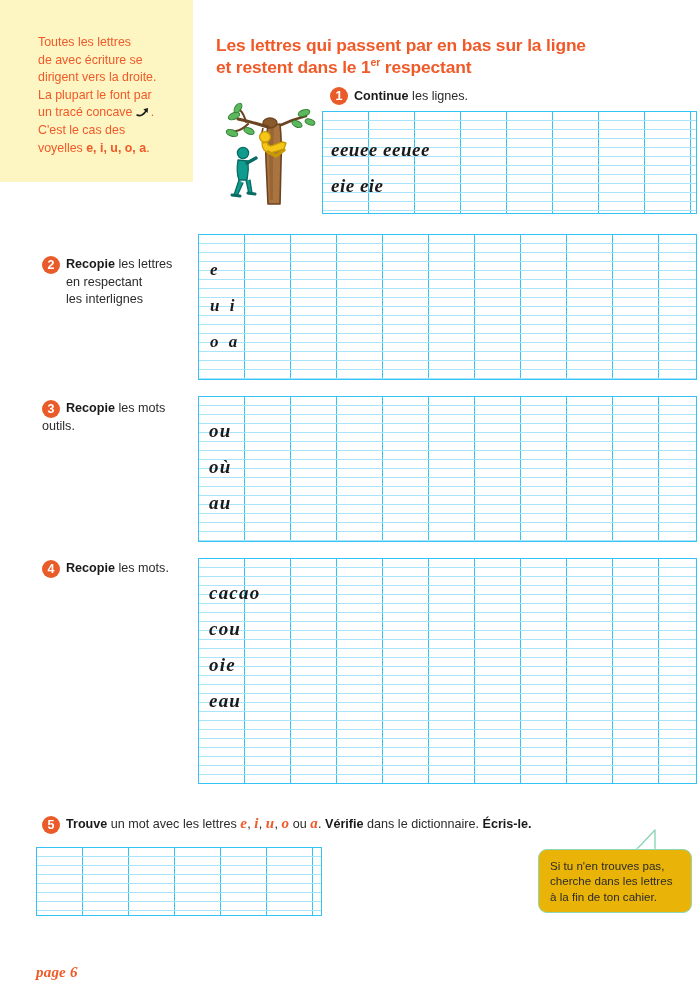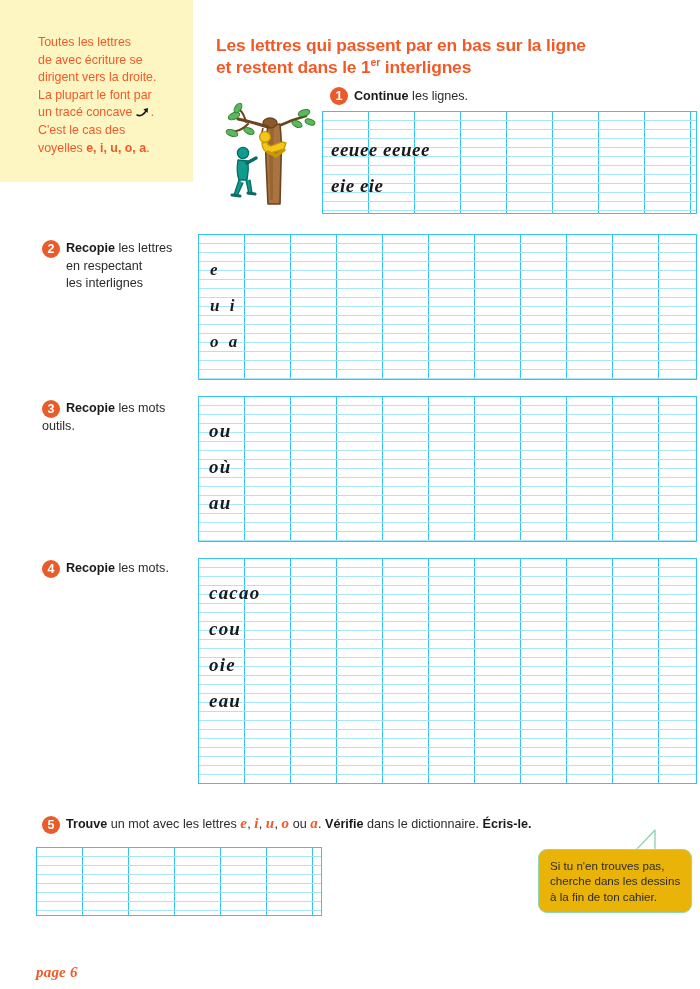--- a/index.html
+++ b/index.html
@@ -157,7 +157,7 @@
 
   <div id="title">
     <span>Les lettres qui passent par en bas sur la ligne</span><br>
-    <span>et restent dans le 1</span><sup>er</sup><span> interlignes</span>
+    <span>et restent dans le 1</span><sup>er</sup><span> respectant</span>
   </div>
 
   <div id="illustration">

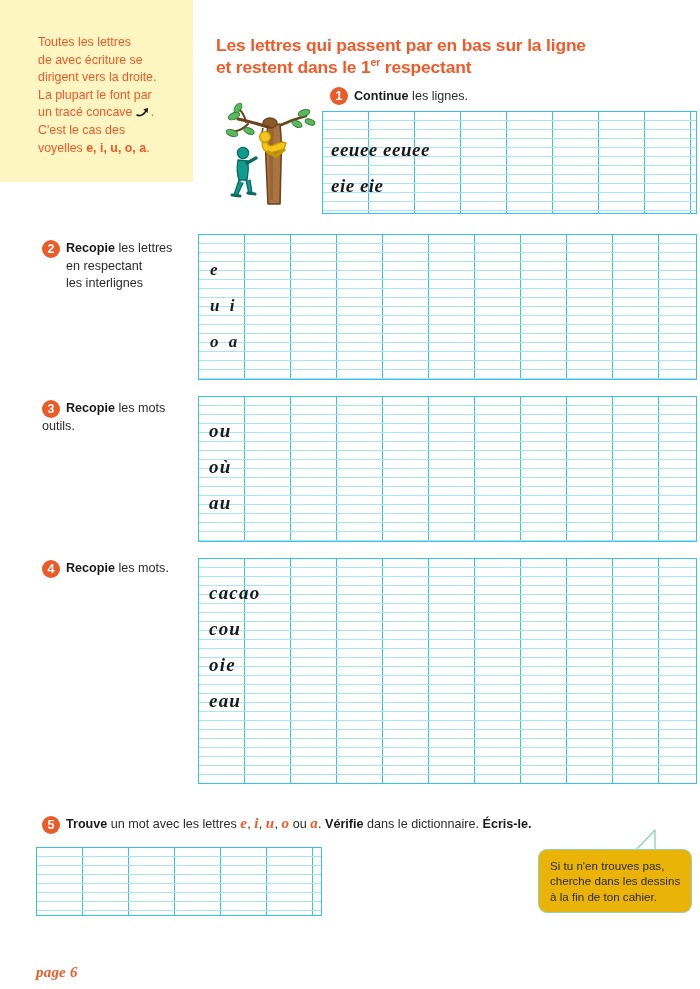--- a/index.html
+++ b/index.html
@@ -46,7 +46,7 @@
   .instr .cont{display:inline-block;vertical-align:middle;}
 
   #instr-1{left:330px;top:87px;width:300px;}
-  #instr-2{left:42px;top:240px;width:160px;}
+  #instr-2{left:42px;top:256px;width:160px;}
   #instr-3{left:42px;top:400px;width:160px;}
   #instr-4{left:42px;top:560px;width:170px;}
   #instr-5{left:42px;top:815px;width:620px;white-space:nowrap;}

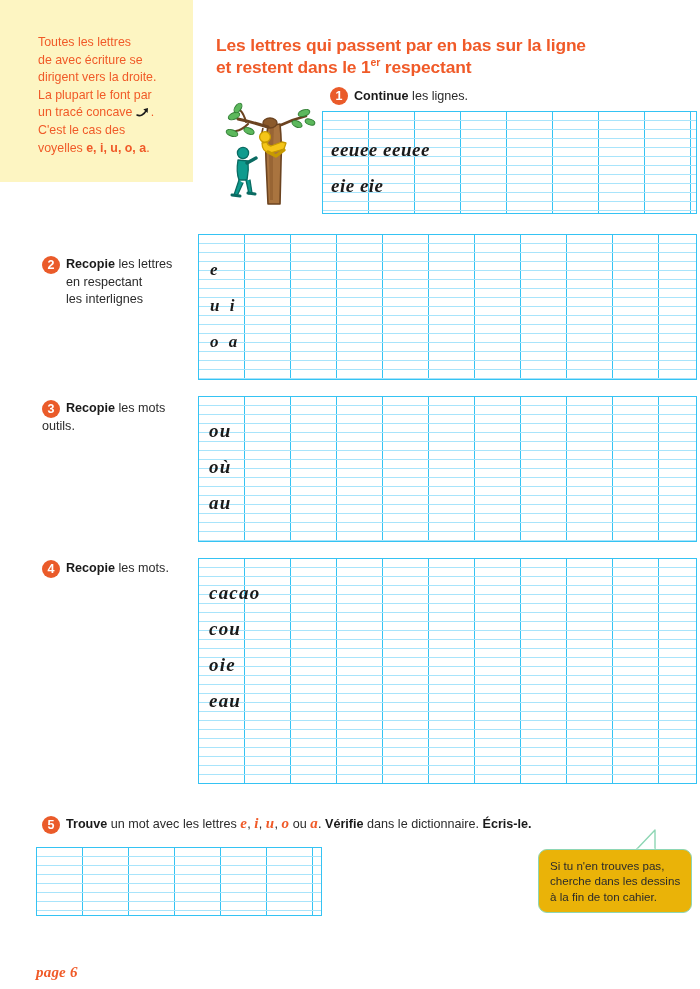--- a/index.html
+++ b/index.html
@@ -272,7 +272,7 @@
   <div id="bubble">
     <div class="btxt">
       <span>Si tu n'en trouves pas,</span><br>
-      <span>cherche dans les dessins</span><br>
+      <span>cherche dans les lettres</span><br>
       <span>à la fin de ton cahier.</span>
     </div>
   </div>

